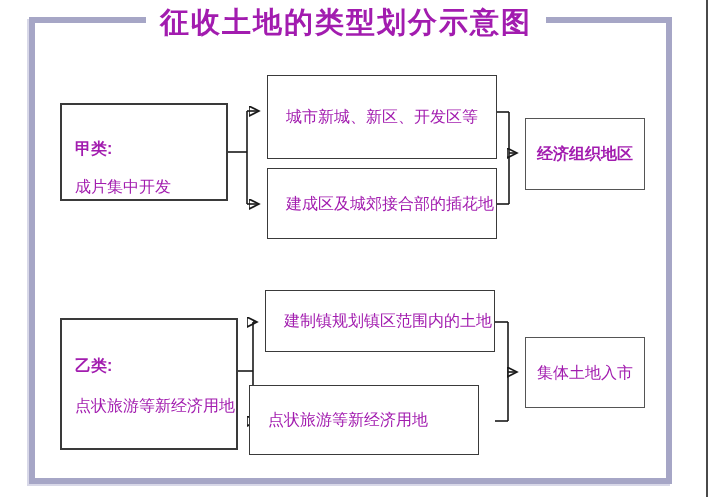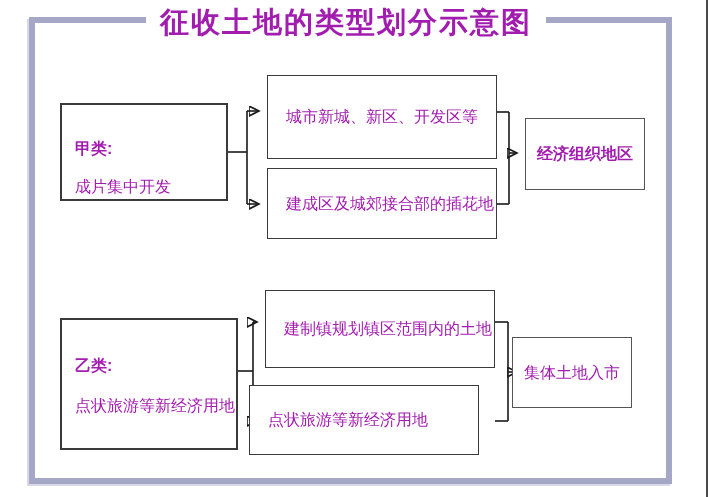--- a/index.html
+++ b/index.html
@@ -39,7 +39,7 @@
   #box-yi .cat-line{margin-top:24px;}
   #box-top-mid-1{left:267px;top:75px;width:230px;height:84px;}
   #box-top-mid-2{left:267px;top:168px;width:230px;height:71px;}
-  #box-bot-mid-1{left:265px;top:290px;width:230px;height:78px;}
+  #box-bot-mid-1{left:265px;top:290px;width:230px;height:62px;}
   #box-bot-mid-2{left:249px;top:385px;width:230px;height:70px;}
   #box-res-top{left:525px;top:118px;width:120px;height:72px;font-weight:bold;}
   #box-res-bot{left:512px;top:337px;width:120px;height:71px;}

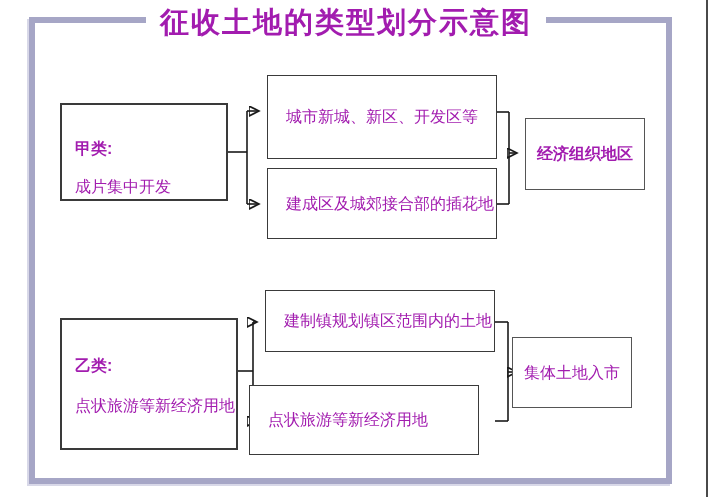--- a/index.html
+++ b/index.html
@@ -42,7 +42,7 @@
   #box-bot-mid-1{left:265px;top:290px;width:230px;height:62px;}
   #box-bot-mid-2{left:249px;top:385px;width:230px;height:70px;}
   #box-res-top{left:525px;top:118px;width:120px;height:72px;font-weight:bold;}
-  #box-res-bot{left:512px;top:337px;width:120px;height:71px;}
+  #box-res-bot{left:525px;top:337px;width:120px;height:71px;}
   svg.connectors{position:absolute;left:0;top:0;z-index:1;}
   svg.connectors path, svg.connectors line{stroke:#1a1a1a;stroke-width:1.6;fill:none;}
 </style>

